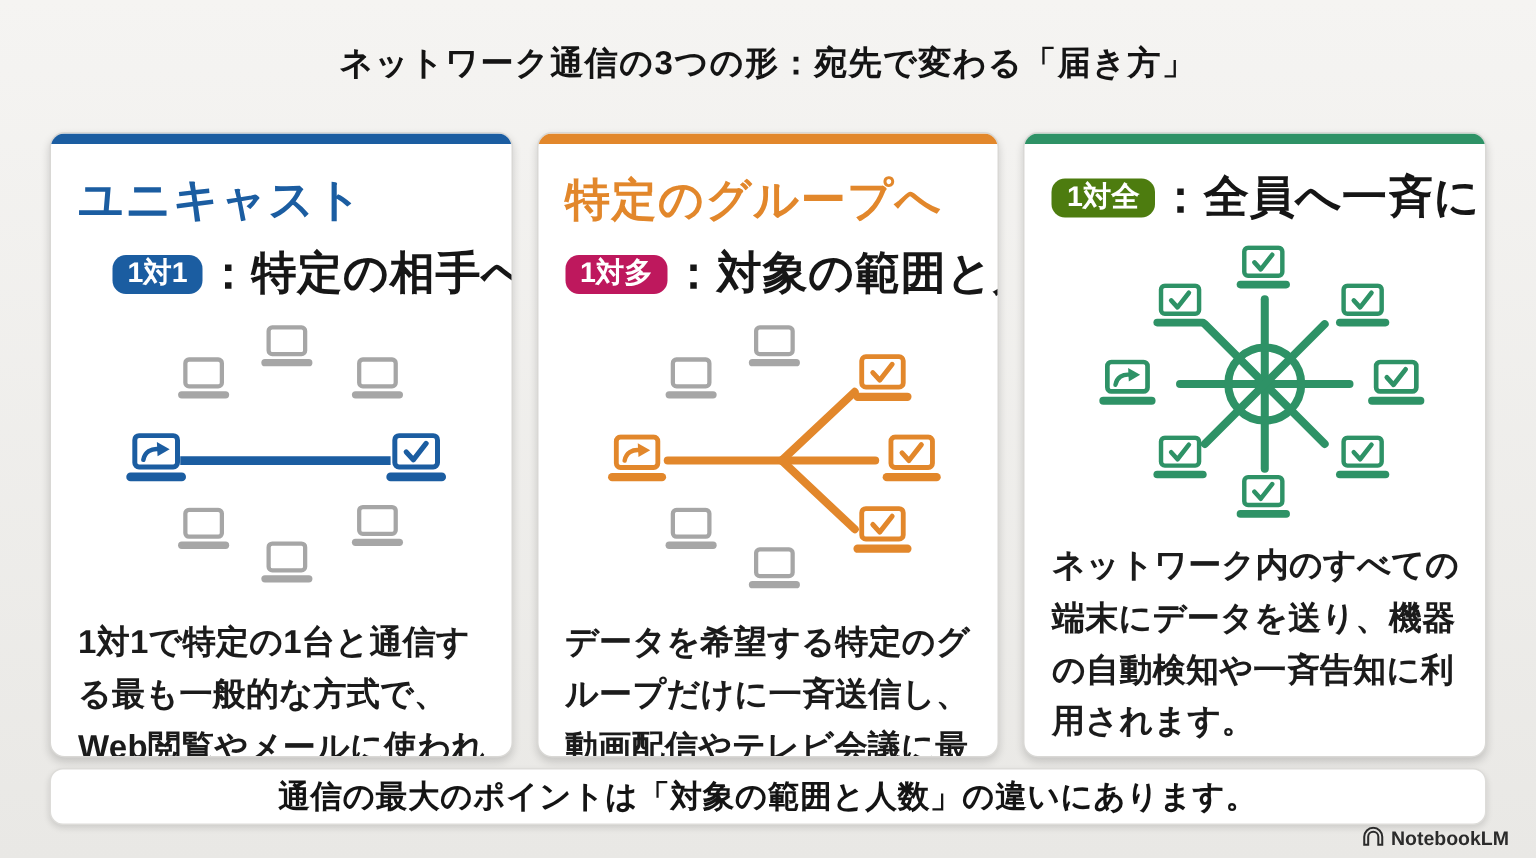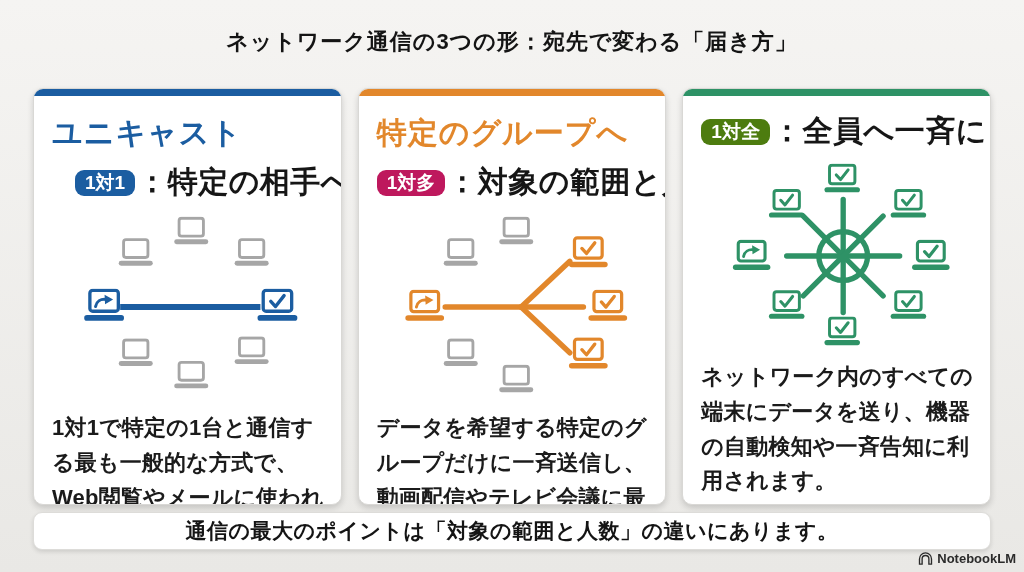--- a/index.html
+++ b/index.html
@@ -126,9 +126,9 @@
 
   .watermark {
     position: absolute;
-    right: 8px; top: 551px;
-    display: flex;
-    align-items: center;
+    right: 18px; top: 551px;
+    display: flex;
+    align-items: flex-start;
     gap: 4px;
     color: #2b2b2b;
   }

